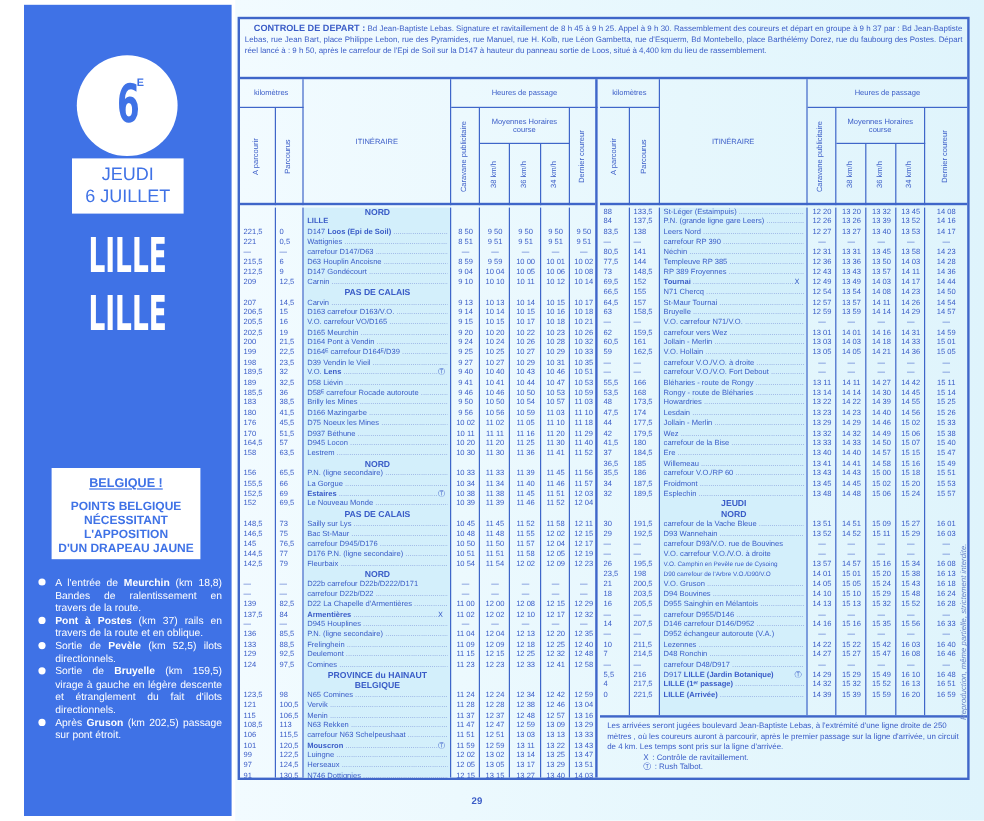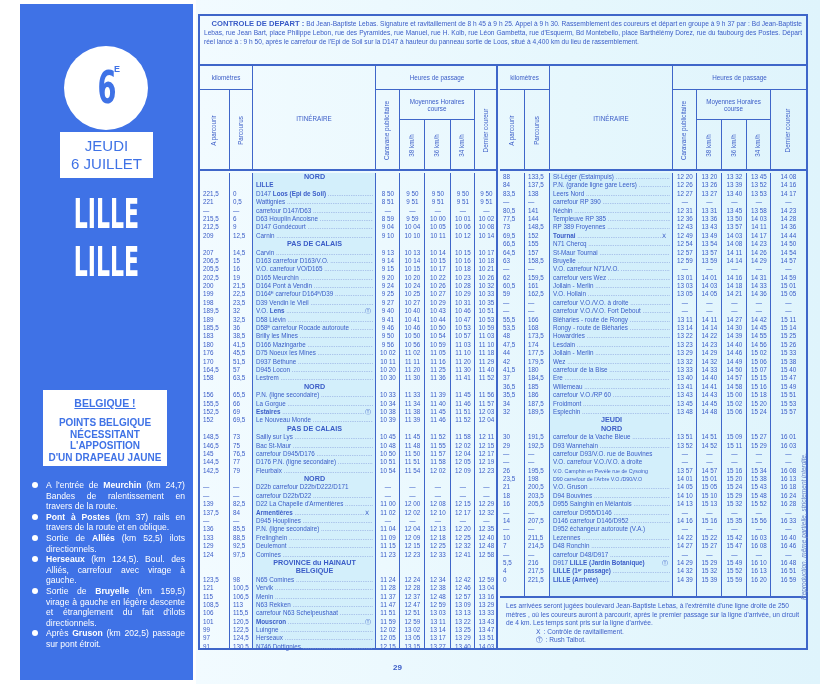--- a/index.html
+++ b/index.html
@@ -74,7 +74,7 @@
     </div>
   </div>
   <ul class="warnlist" id="warnlist">
-      <li><span>A l'entrée de </span><b>Meurchin</b><span> (km 24,7) Bandes de ralentissement en travers de la route.</span></li>
+      <li><span>A l'entrée de </span><b>Meurchin</b><span> (km 18,8) Bandes de ralentissement en travers de la route.</span></li>
       <li><span></span><b>Pont à Postes</b><span> (km 37) rails en travers de la route et en oblique.</span></li>
       <li><span>Sortie de </span><b>Alliés</b><span> (km 52,5) ilots directionnels.</span></li>
       <li><span></span><b>Herseaux</b><span> (km 124,5). Boul. des Alliés, carrefour avec virage à gauche.</span></li>

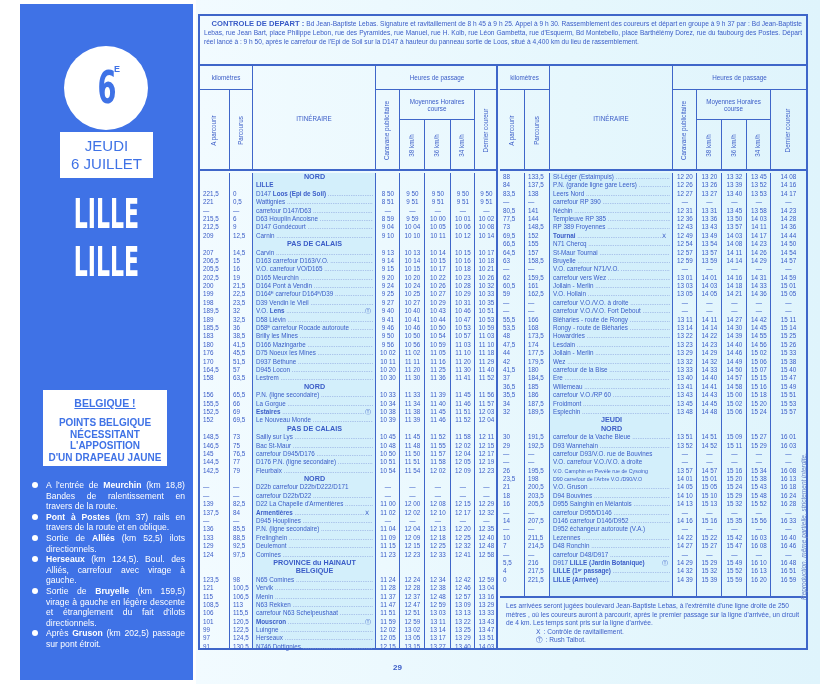--- a/index.html
+++ b/index.html
@@ -76,7 +76,7 @@
   <ul class="warnlist" id="warnlist">
       <li><span>A l'entrée de </span><b>Meurchin</b><span> (km 18,8) Bandes de ralentissement en travers de la route.</span></li>
       <li><span></span><b>Pont à Postes</b><span> (km 37) rails en travers de la route et en oblique.</span></li>
-      <li><span>Sortie de </span><b>Alliés</b><span> (km 52,5) ilots directionnels.</span></li>
+      <li><span>Sortie de </span><b>Pevèle</b><span> (km 52,5) ilots directionnels.</span></li>
       <li><span></span><b>Herseaux</b><span> (km 124,5). Boul. des Alliés, carrefour avec virage à gauche.</span></li>
       <li><span>Sortie de </span><b>Bruyelle</b><span> (km 159,5) virage à gauche en légère descente et étranglement du fait d'ilots directionnels.</span></li>
       <li><span>Après </span><b>Gruson</b><span> (km 202,5) passage sur pont étroit.</span></li>

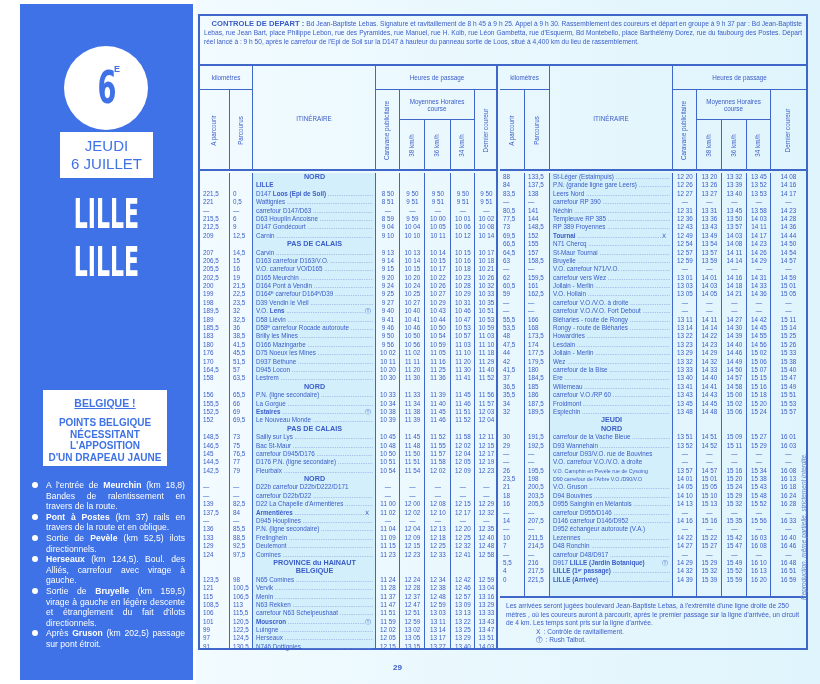--- a/index.html
+++ b/index.html
@@ -77,7 +77,6 @@
       <li><span>A l'entrée de </span><b>Meurchin</b><span> (km 18,8) Bandes de ralentissement en travers de la route.</span></li>
       <li><span></span><b>Pont à Postes</b><span> (km 37) rails en travers de la route et en oblique.</span></li>
       <li><span>Sortie de </span><b>Pevèle</b><span> (km 52,5) ilots directionnels.</span></li>
-      <li><span></span><b>Herseaux</b><span> (km 124,5). Boul. des Alliés, carrefour avec virage à gauche.</span></li>
       <li><span>Sortie de </span><b>Bruyelle</b><span> (km 159,5) virage à gauche en légère descente et étranglement du fait d'ilots directionnels.</span></li>
       <li><span>Après </span><b>Gruson</b><span> (km 202,5) passage sur pont étroit.</span></li>
     </ul>

